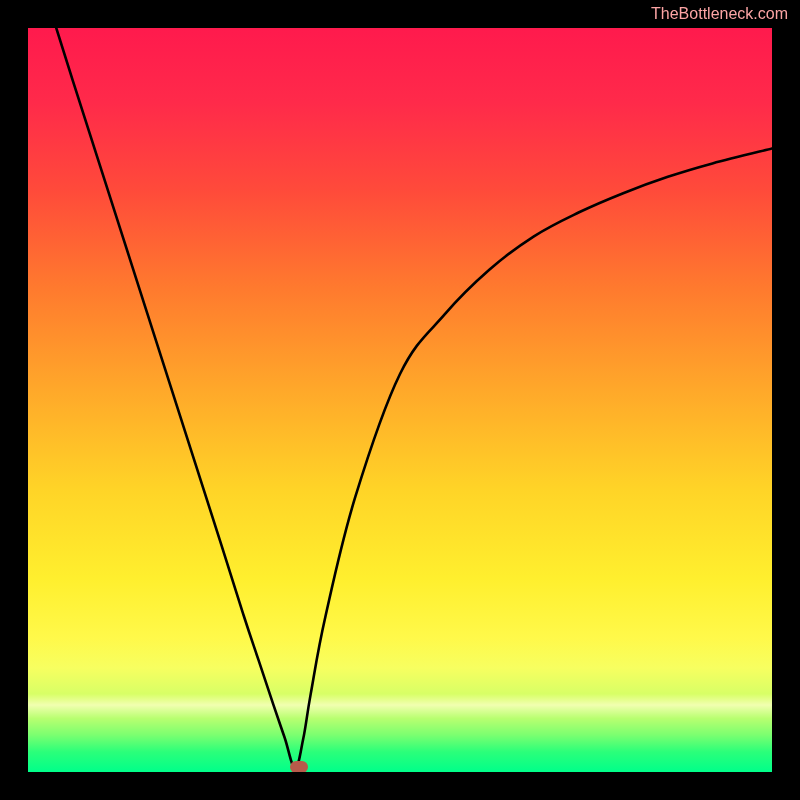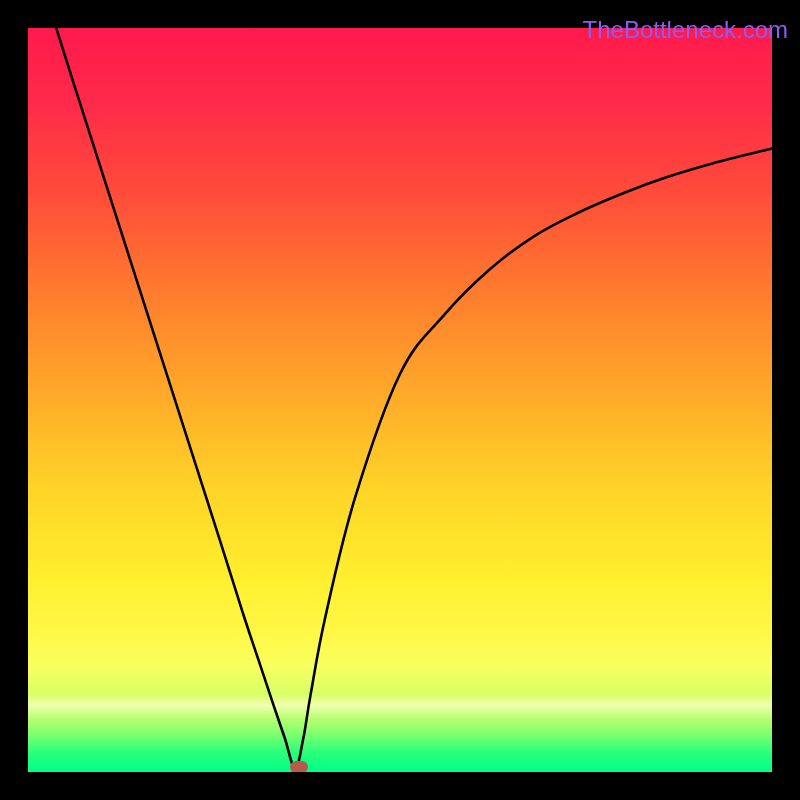--- a/index.html
+++ b/index.html
@@ -12,11 +12,11 @@
   }
   .watermark {
     position: absolute;
-    top: 16px;
+    top: 5px;
     right: 12px;
     font-family: Arial, Helvetica, sans-serif;
-    font-size: 24px;
-    color: #8b5cf6;
+    font-size: 16px;
+    color: #fca5a5;
     z-index: 10;
   }
   .plot-area {

